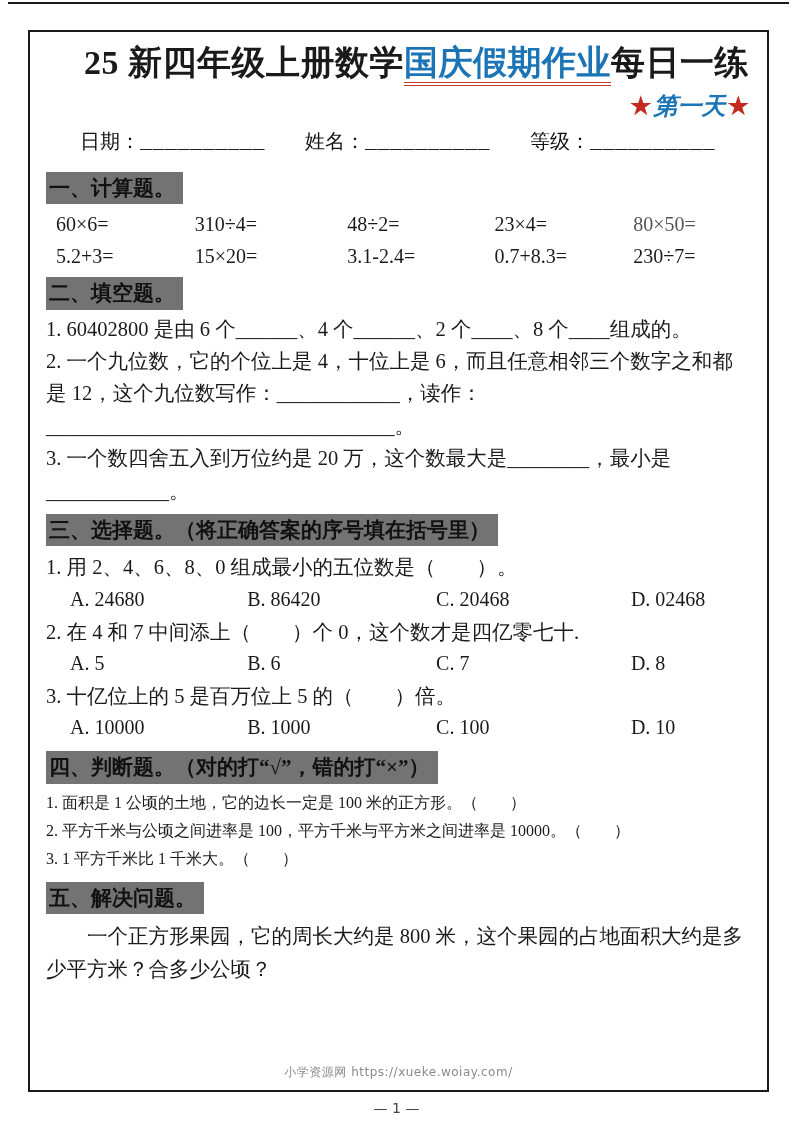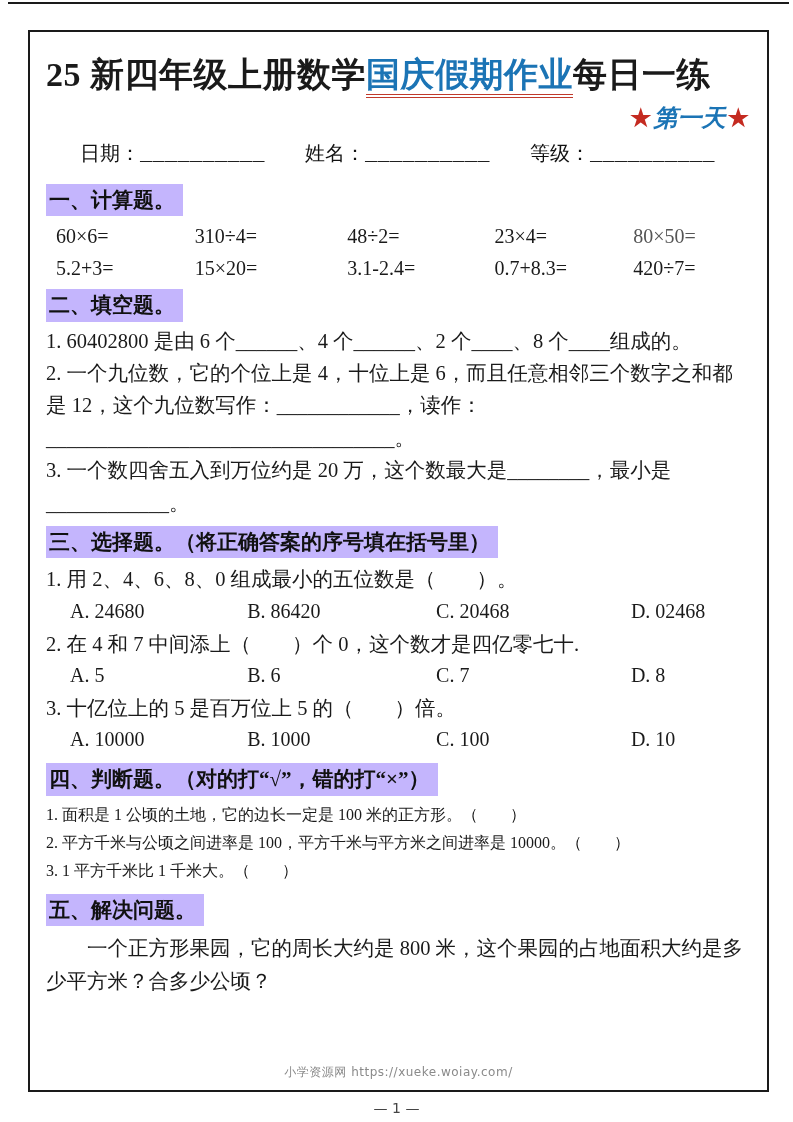--- a/index.html
+++ b/index.html
@@ -14,7 +14,7 @@
     padding:6px 18px 0 16px;
   }
   .title{
-    text-align:left;font-size:34px;font-weight:bold;margin:14px 0 4px 0;
+    text-align:right;font-size:34px;font-weight:bold;margin:2px 0 4px 0;
     letter-spacing:0.5px;white-space:nowrap;
   }
   .title .hl-blue{

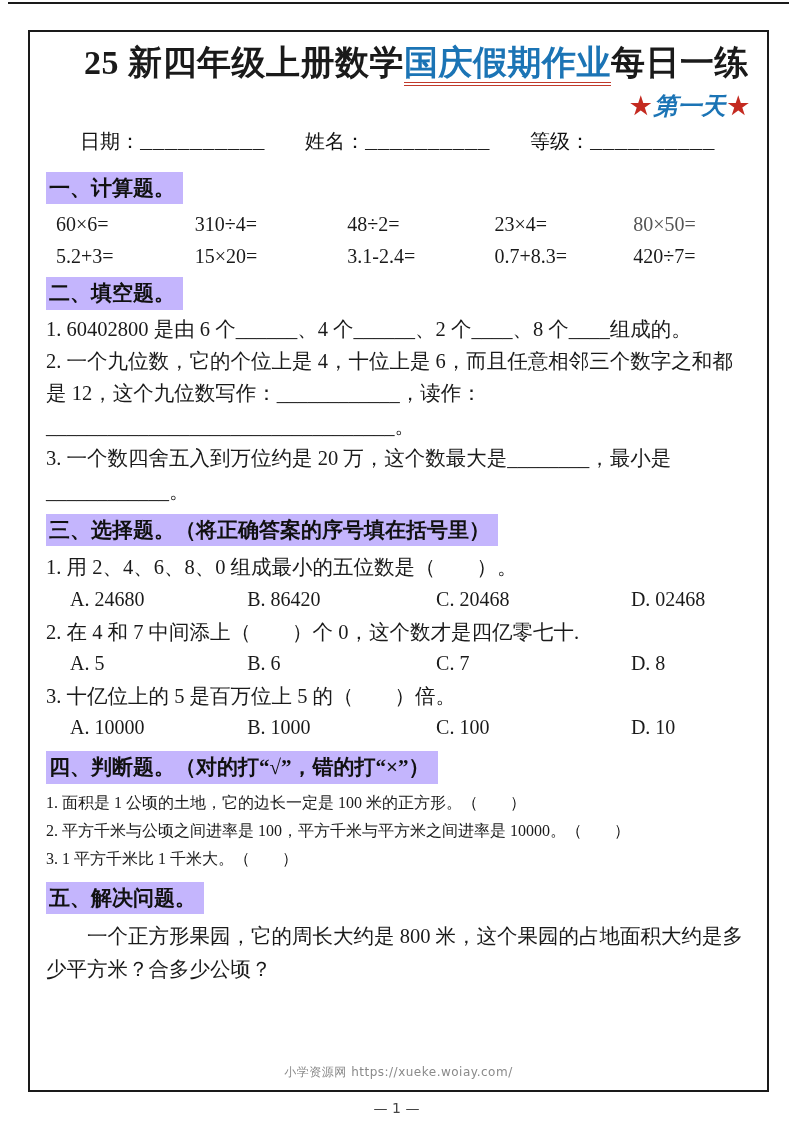--- a/index.html
+++ b/index.html
@@ -32,7 +32,7 @@
   .fields .group{margin:0 14px;}
   .fields .blank{letter-spacing:0.5px;}
   .sec-header{
-    display:inline-block;background:#c4b5fd;color:#111;
+    display:inline-block;background:#737373;color:#111;
     font-weight:bold;font-size:21px;line-height:1.35;
     padding:2px 8px 2px 3px;margin:7px 0 3px 0;
   }

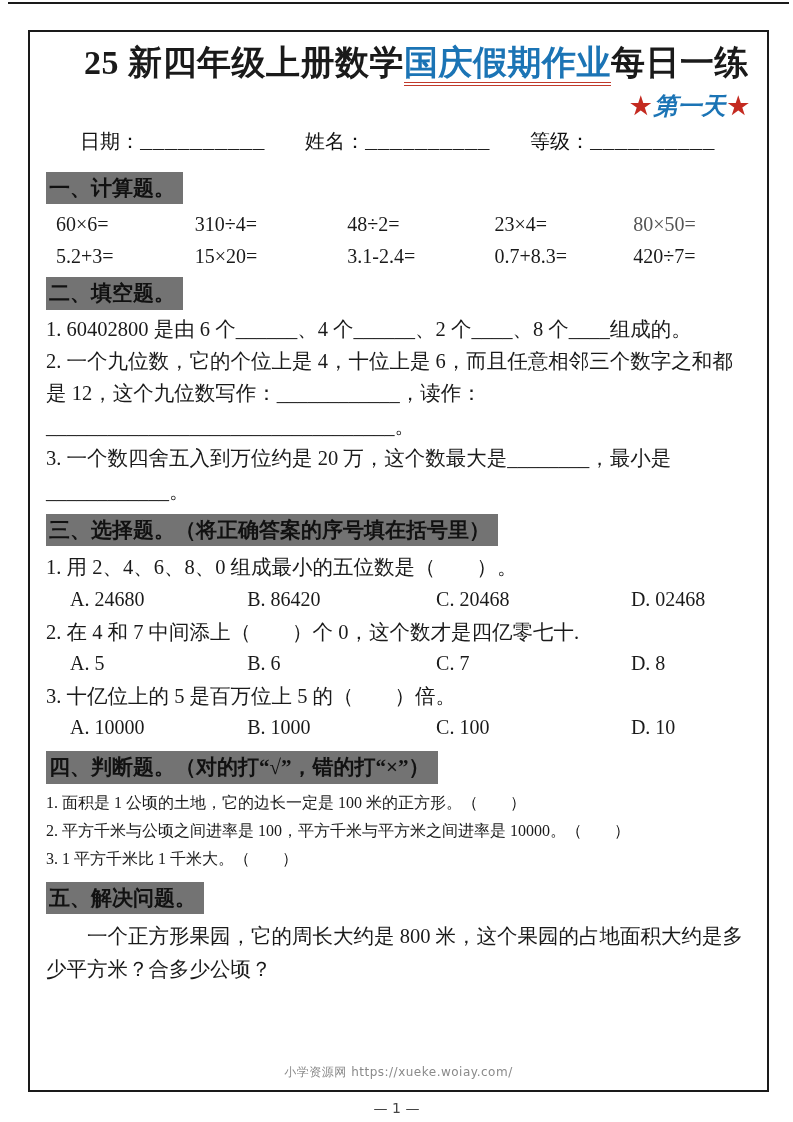--- a/index.html
+++ b/index.html
@@ -90,7 +90,7 @@
     <span class="calc-cell">15×20=</span>
     <span class="calc-cell">3.1-2.4=</span>
     <span class="calc-cell">0.7+8.3=</span>
-    <span class="calc-cell">420÷7=</span>
+    <span class="calc-cell">230÷7=</span>
   </div>
 
   <div><span class="sec-header">二、填空题。</span></div>

